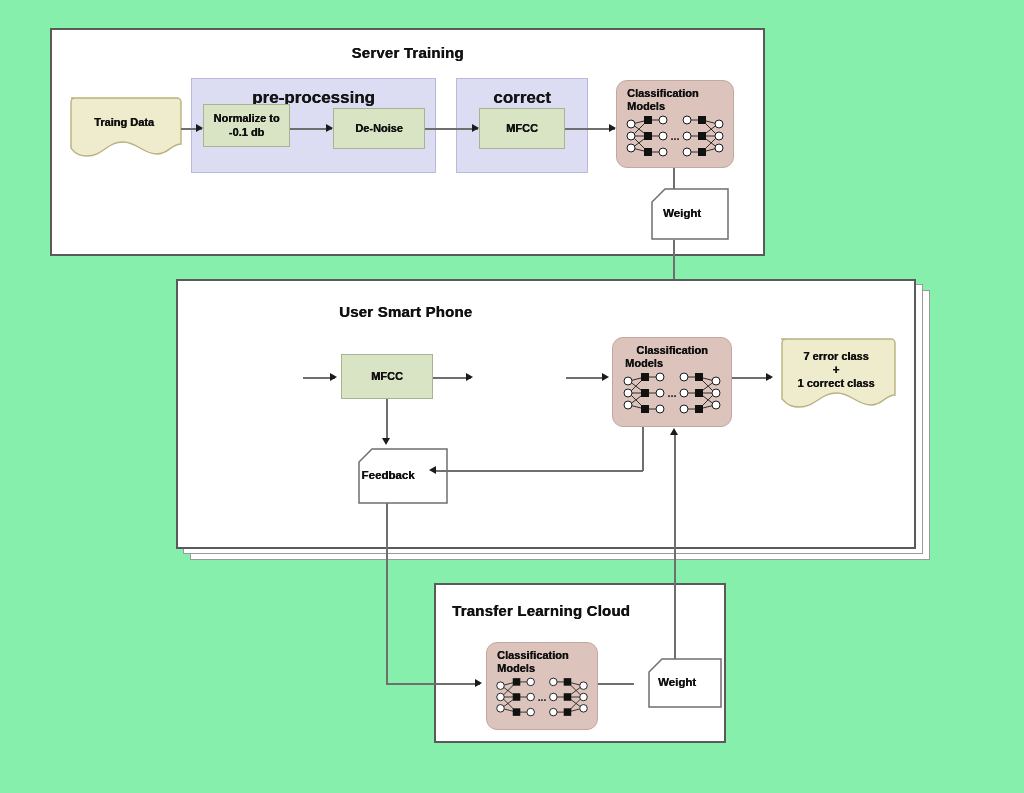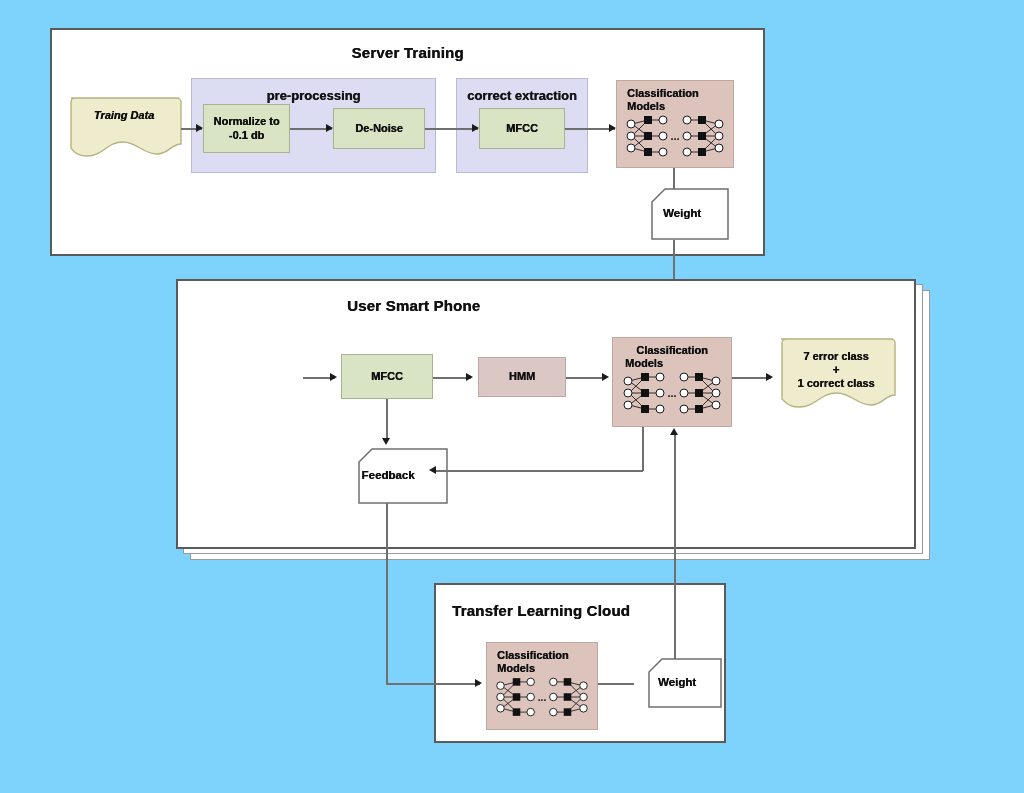--- a/index.html
+++ b/index.html
@@ -16,7 +16,7 @@
     position: relative;
     width: 1024px;
     height: 793px;
-    background: #7dd3fc;
+    background: #86efac;
     overflow: hidden;
   }
 

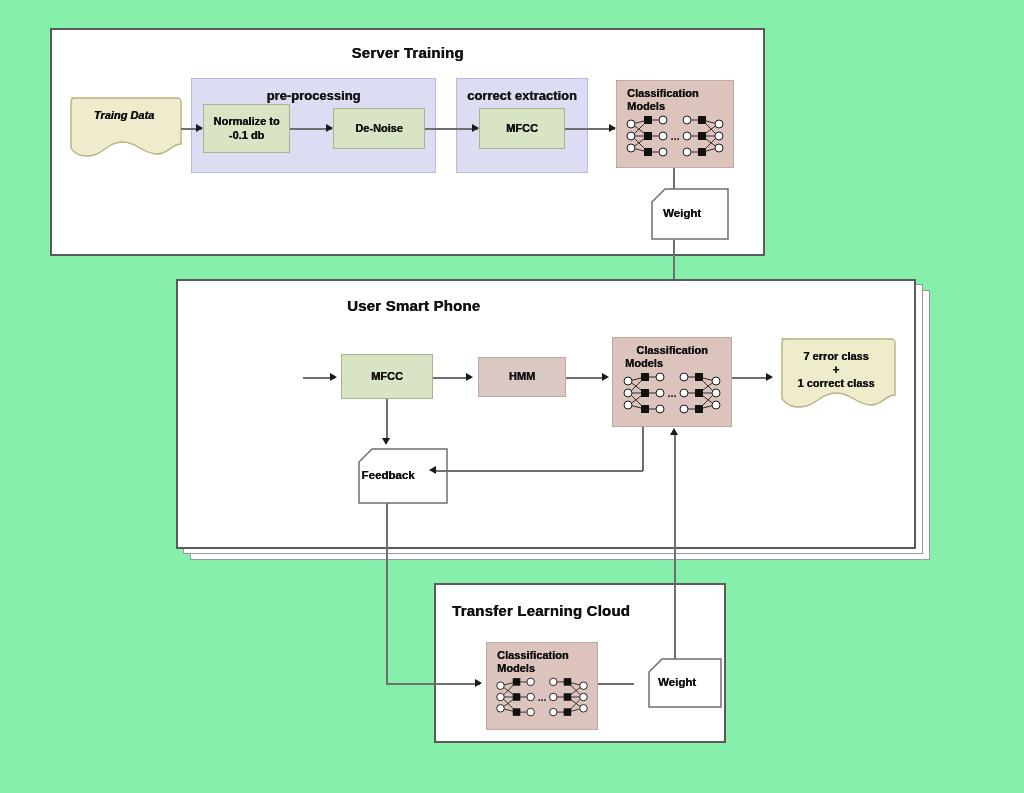--- a/index.html
+++ b/index.html
@@ -52,7 +52,7 @@
     left: 0; right: 0;
     text-align: center;
     font-weight: bold;
-    font-size: 13px;
+    font-size: 17px;
     color: #141414;
     text-shadow: 0.35px 0 0 #141414;
   }

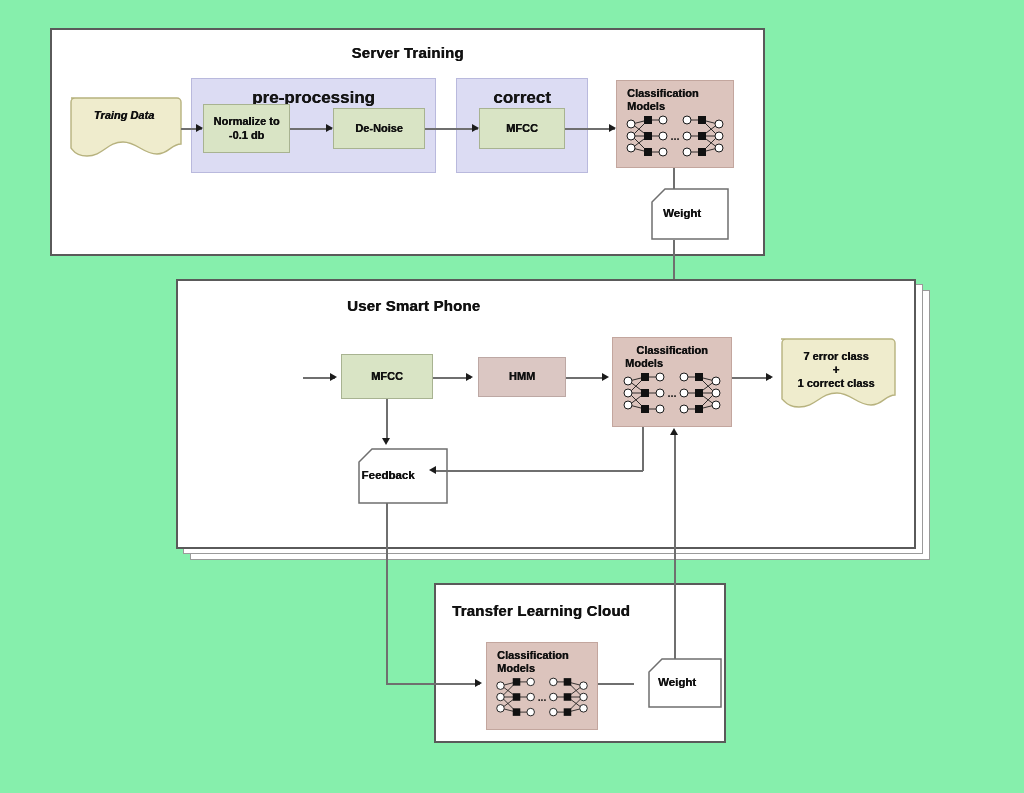--- a/index.html
+++ b/index.html
@@ -81,7 +81,7 @@
   .nncard {
     background: #dcc4bd;
     border: 1px solid #c3a69e;
-    border-radius: 0;
+    border-radius: 11px;
     padding: 6px 4px 4px 4px;
   }
   .nncard-title {

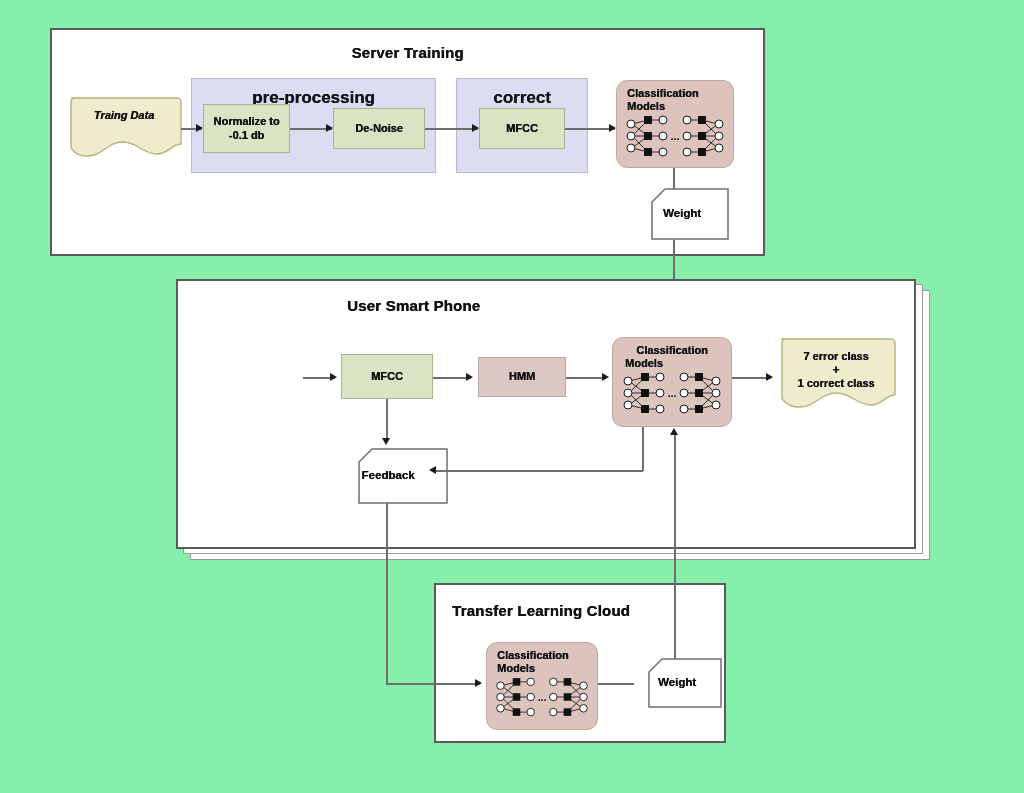--- a/index.html
+++ b/index.html
@@ -166,7 +166,7 @@
                c-10,0 -12,10 -24,10 c-14,0 -20,-12 -34,-12
                c-16,0 -20,14 -36,14 c-12,0 -14,-6 -16,-8 V6 a4,4 0 0 1 4,-4 Z" fill="#efeccd" stroke="#b7b27e" stroke-width="1.4"></path>
     </svg>
-    <div class="doclabel" style="top:12px;font-style:italic;">Traing Data</div>
+    <div class="doclabel" style="top:19px;">Traing Data</div>
   </div>
 
   <div class="abs groupbox" style="left:191px; top:78px; width:245px; height:95px;">

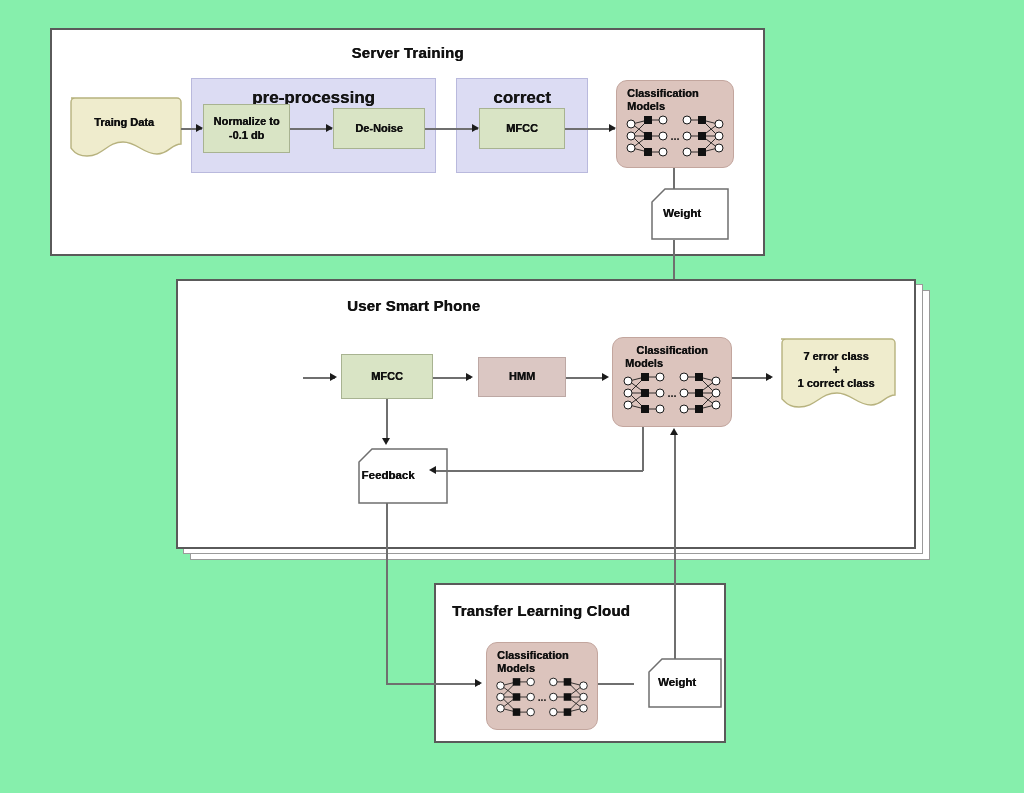--- a/index.html
+++ b/index.html
@@ -173,7 +173,7 @@
     <div class="group-label" style="top:9px;">pre-processing</div>
   </div>
 
-  <div class="abs procbox" style="left:203px; top:104px; width:87px; height:49px; flex-direction:column;">
+  <div class="abs procbox" style="left:203px; top:104px; width:87px; height:43px; flex-direction:column;">
     <span>Normalize to</span>
     <span>-0.1 db</span>
   </div>

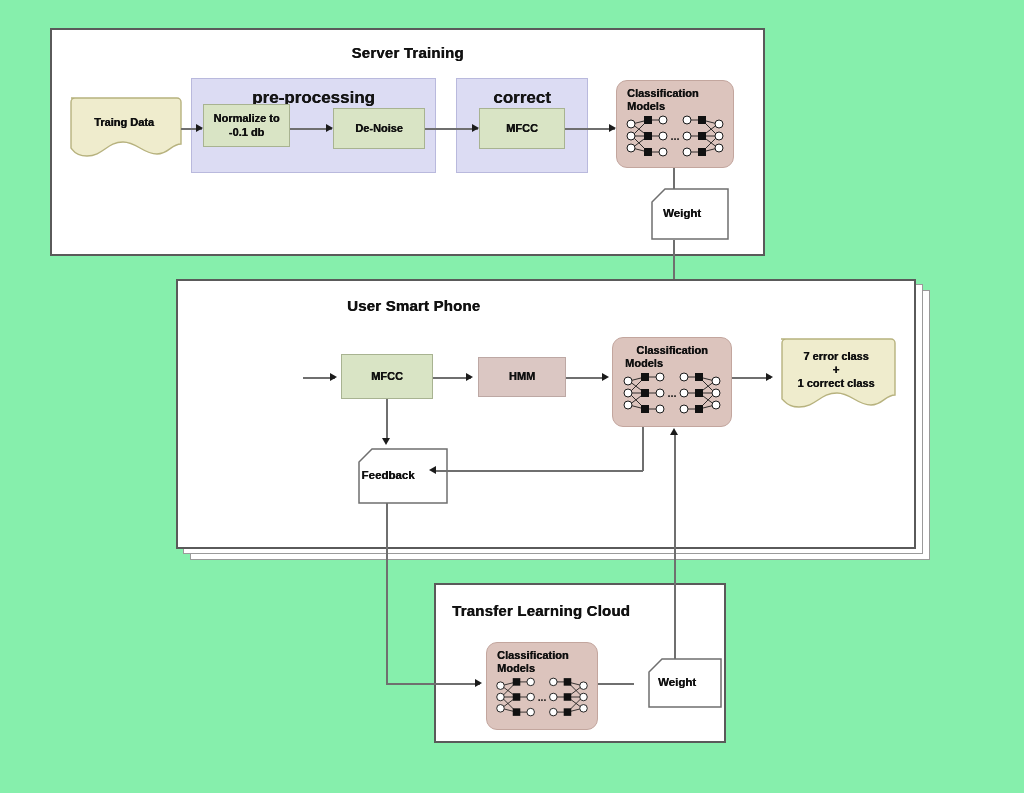--- a/index.html
+++ b/index.html
@@ -272,7 +272,7 @@
   <div class="abs panel-shadowcopy" style="left:183px; top:284px; width:740px; height:270px;"></div>
 
   <div class="abs panel" style="left:176px; top:279px; width:740px; height:270px;">
-    <div class="panel-title" style="top:16px; font-size:15px; text-align:left; padding-left:161px;margin-left:8px;">User Smart Phone</div>
+    <div class="panel-title" style="top:22px; font-size:15px; text-align:left; padding-left:161px;">User Smart Phone</div>
   </div>
 
 

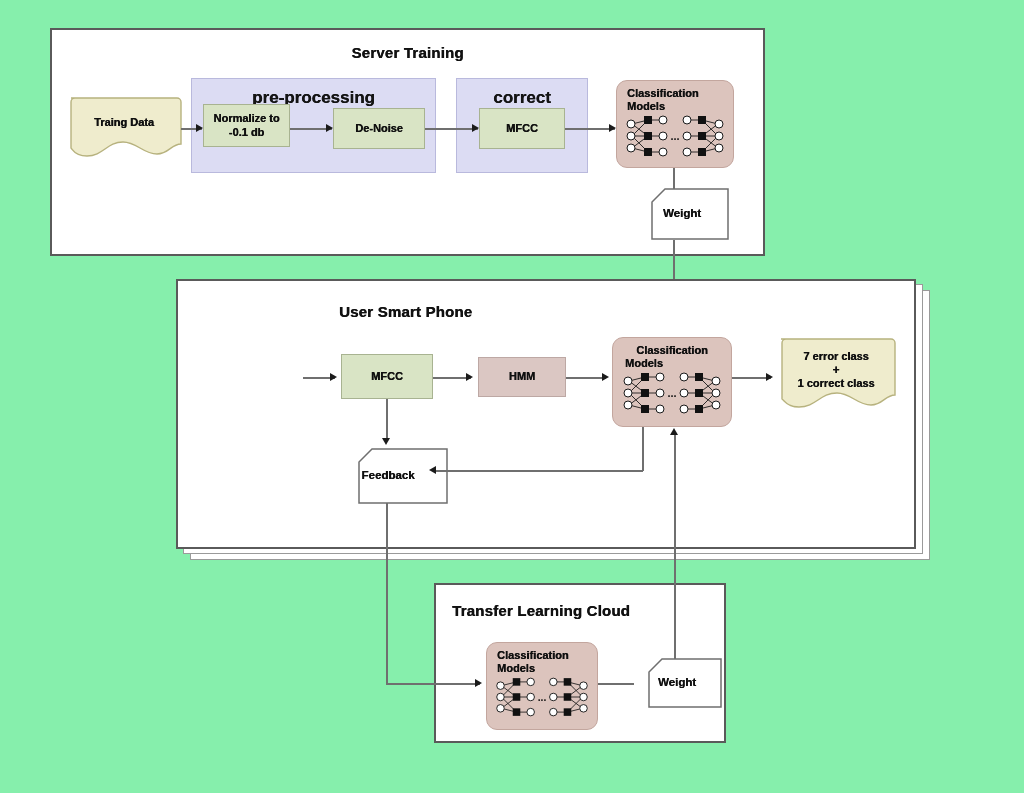--- a/index.html
+++ b/index.html
@@ -280,9 +280,6 @@
     <span>MFCC</span>
   </div>
 
-  <div class="abs procbox mauve" style="left:478px; top:357px; width:88px; height:40px;">
-    <span>HMM</span>
-  </div>
 
   <div class="abs nncard" style="left:612px; top:337px; width:120px; height:90px;">
     <div class="nncard-title centered">

